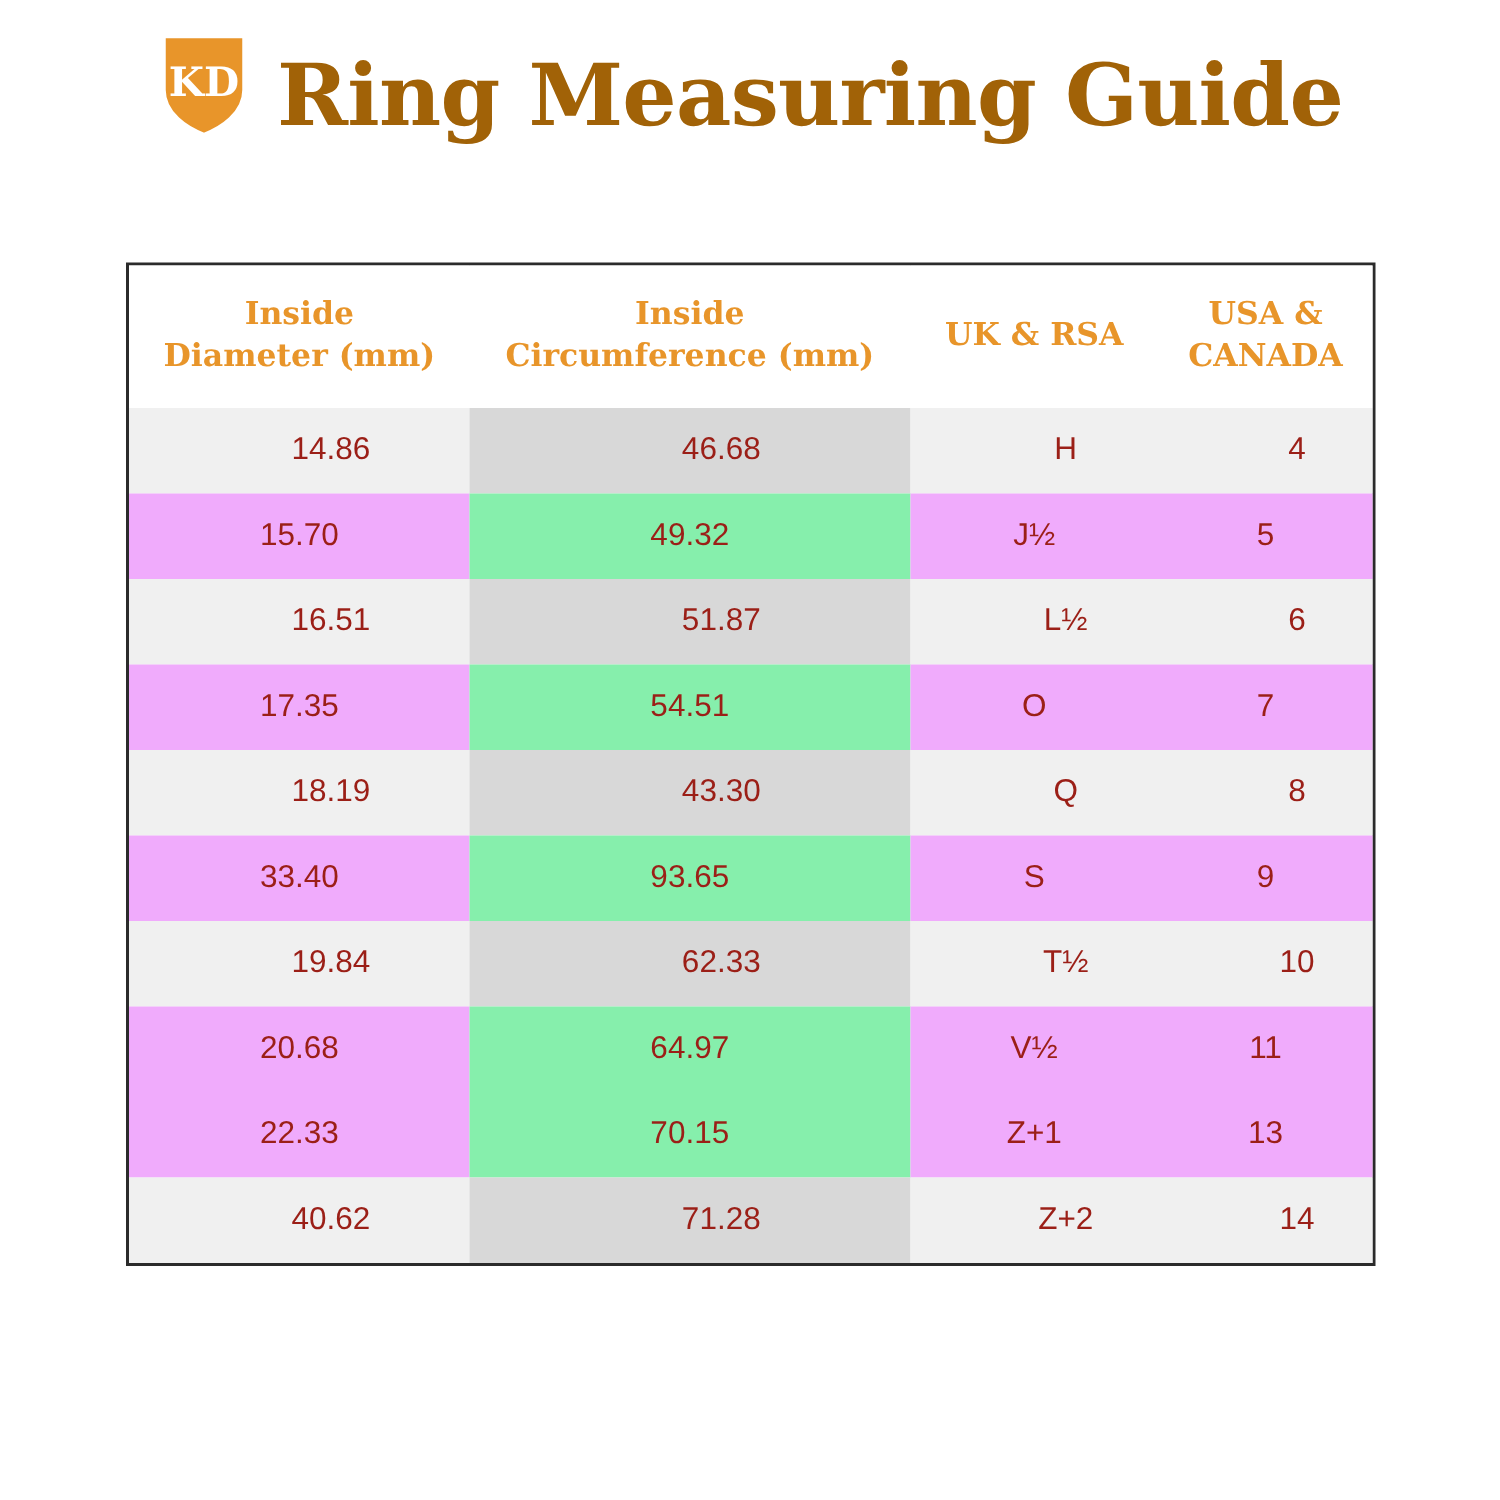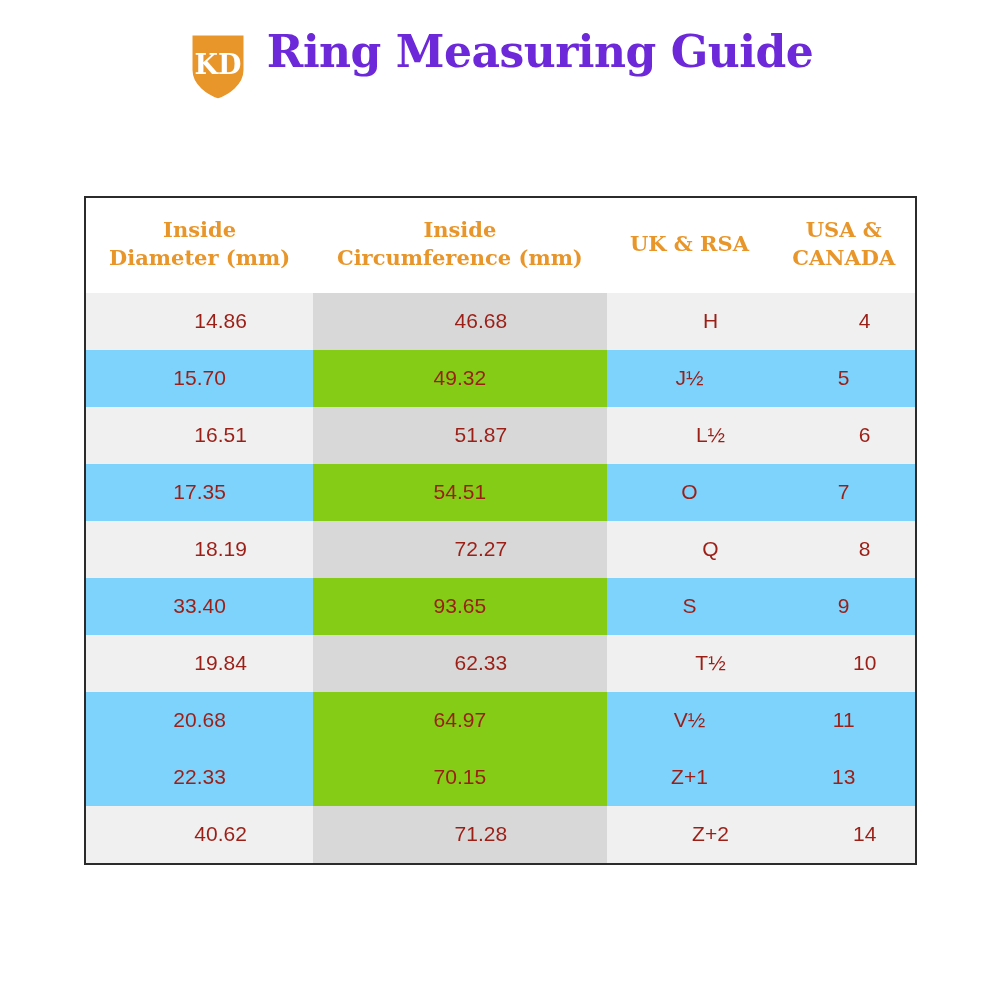--- a/index.html
+++ b/index.html
@@ -25,7 +25,7 @@
   
   .header {
     display: flex;
-    align-items: flex-start;
+    align-items: flex-end;
     justify-content: center;
     gap: 18px;
     padding-top: 30px;

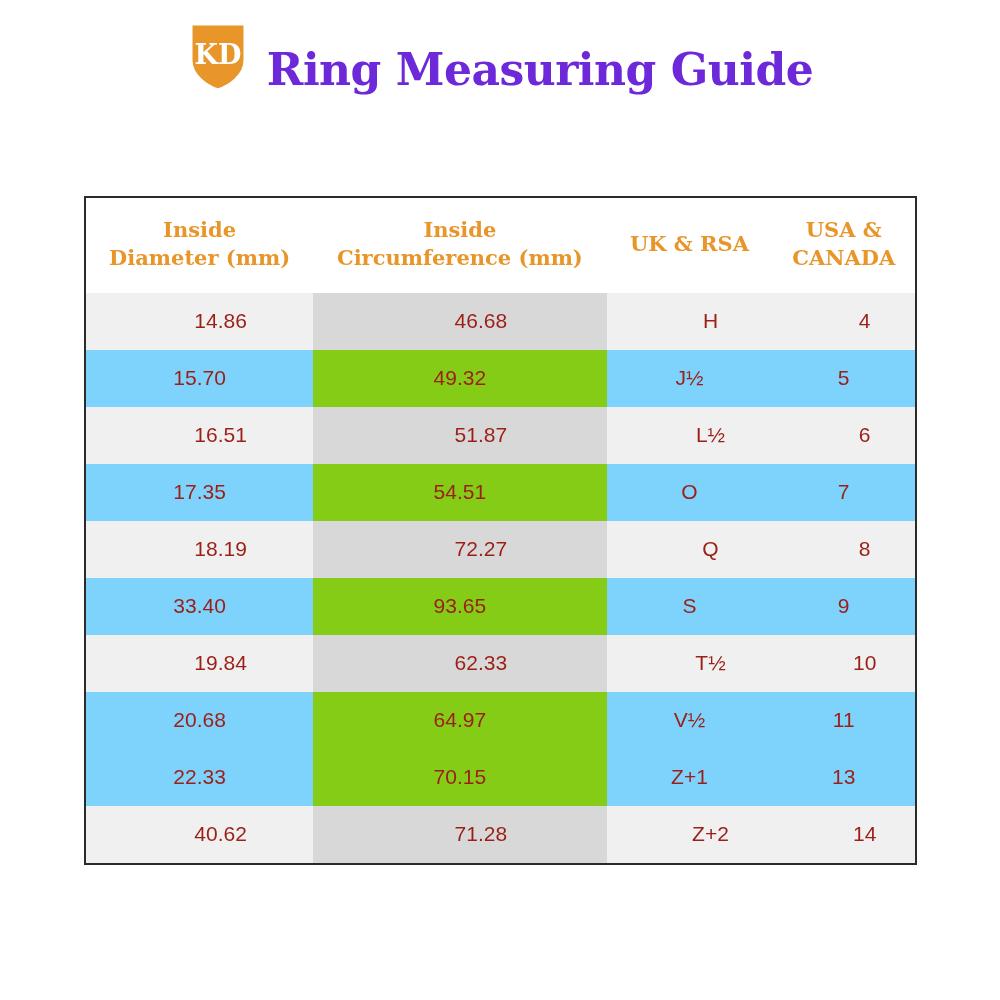--- a/index.html
+++ b/index.html
@@ -44,9 +44,9 @@
   .title {
     font-family: "DejaVu Serif", "Liberation Serif", serif;
     font-weight: bold;
-    font-size: 44px;
+    font-size: 57px;
     line-height: 1;
-    color: #6d28d9;
+    color: #a16207;
     letter-spacing: -0.5px;
     white-space: nowrap;
   }

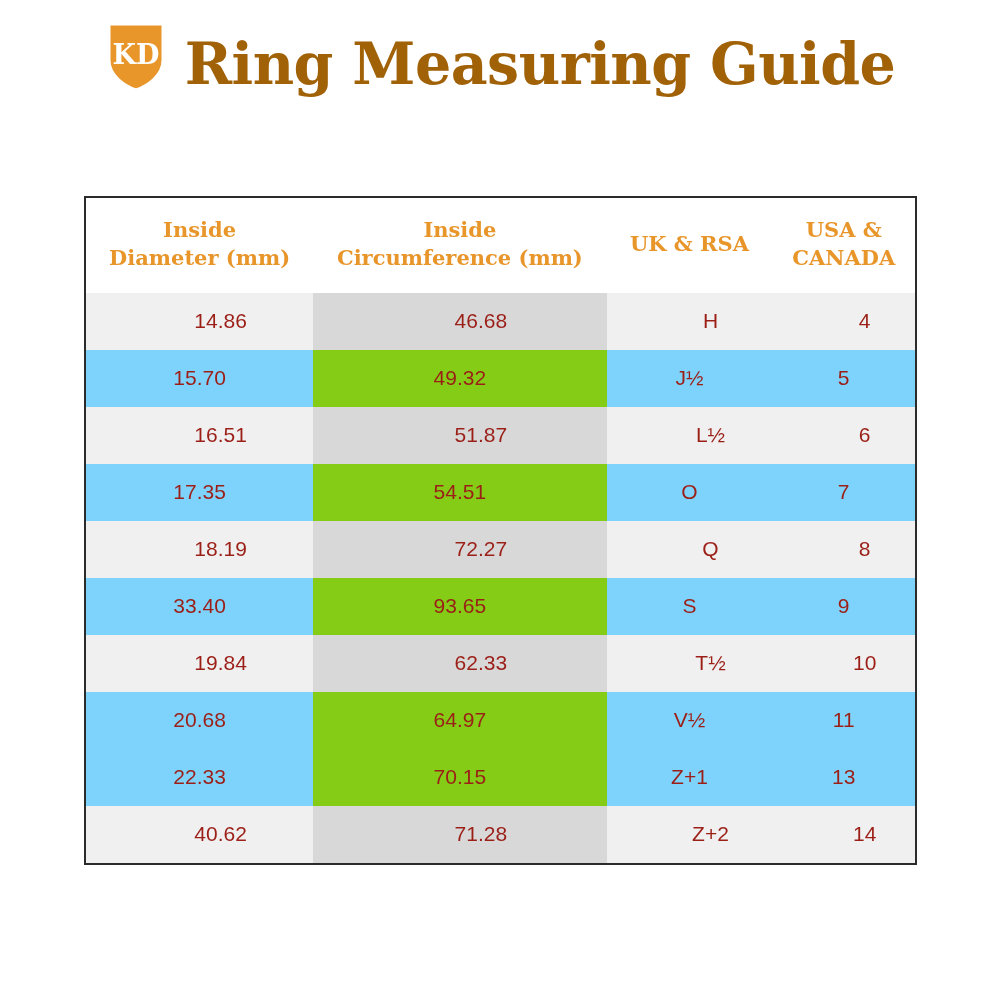--- a/index.html
+++ b/index.html
@@ -60,7 +60,6 @@
     border: 2px solid #2b2b2b;
     box-sizing: border-box;
     background: #ffffff;
-    margin-top: 21px;
   }
 
   table.ring-table {

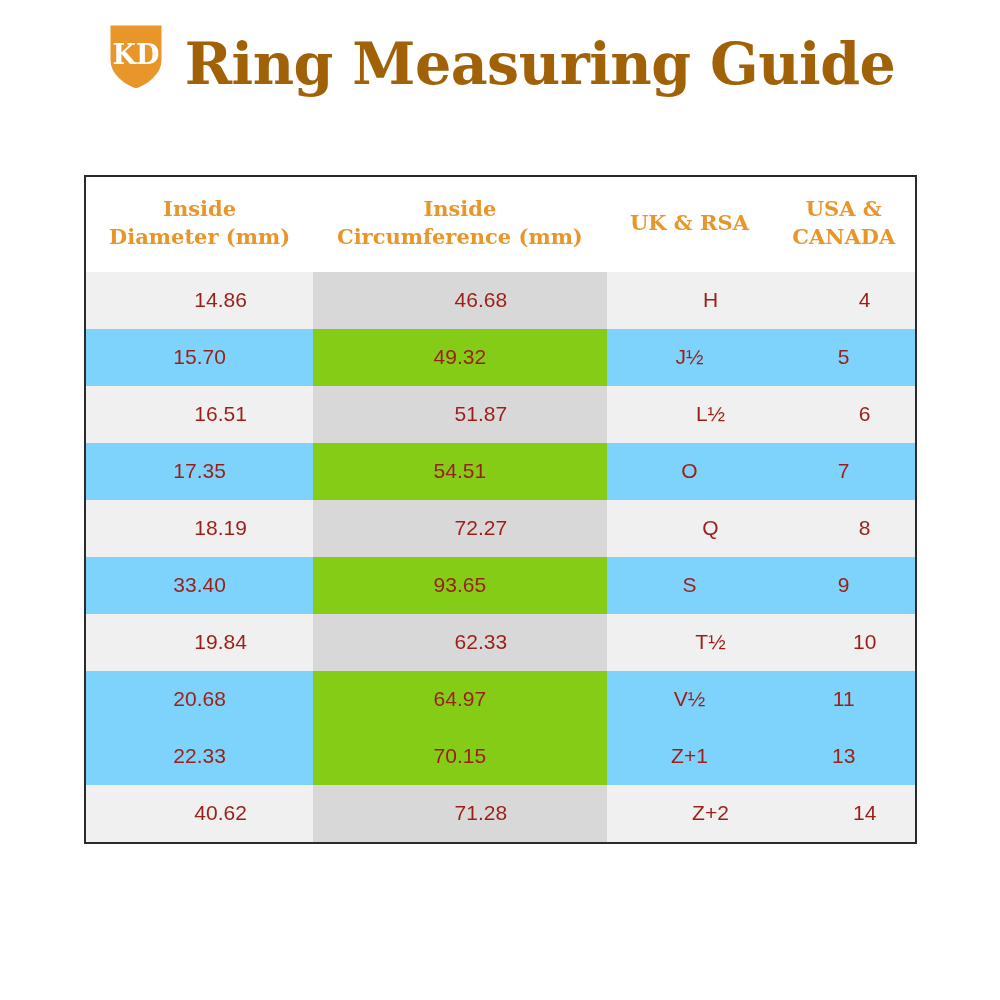--- a/index.html
+++ b/index.html
@@ -98,7 +98,7 @@
 
   
   tbody tr.stripe td { background: #f0f0f0; padding-left: 48px; }
-  tbody tr.plain  td { background: #7dd3fc; }
+  tbody tr.plain  td { background: #f0abfc; }
 
   
   tbody tr.stripe td.col-shade { background: #d8d8d8; }

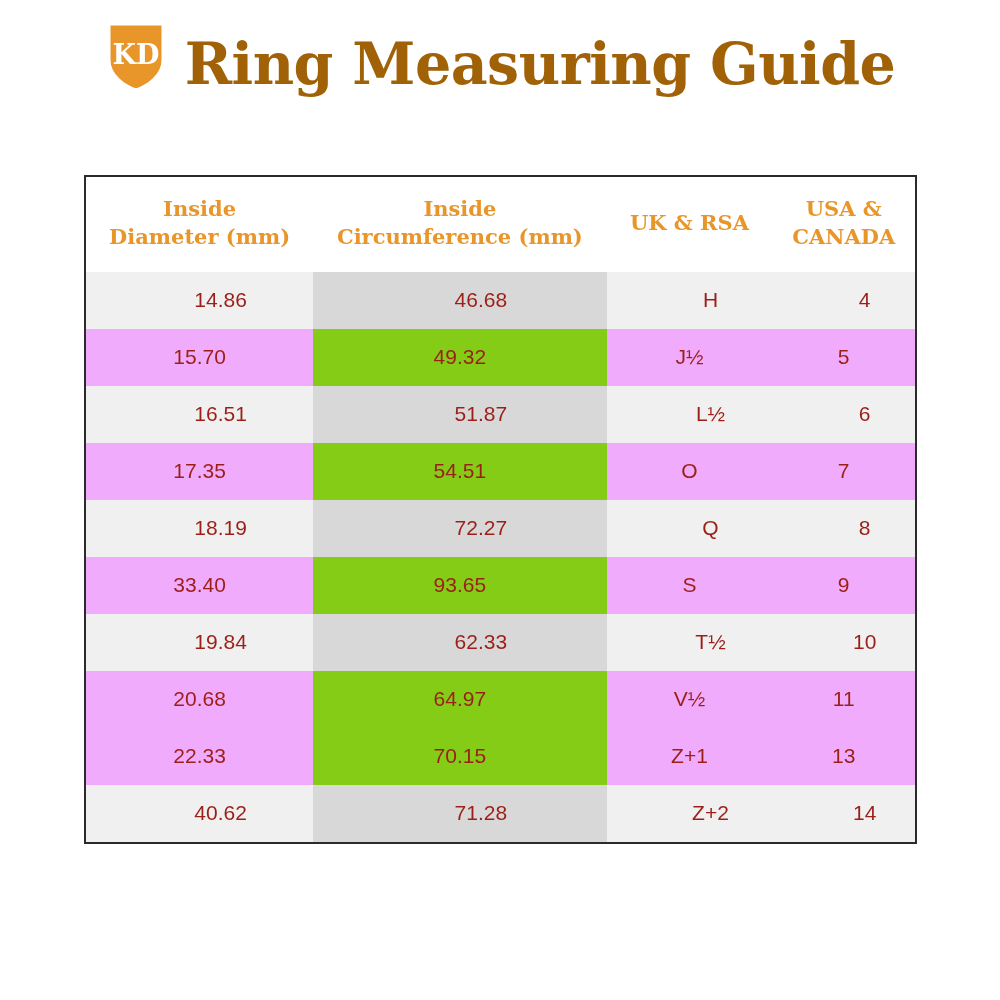--- a/index.html
+++ b/index.html
@@ -102,7 +102,7 @@
 
   
   tbody tr.stripe td.col-shade { background: #d8d8d8; }
-  tbody tr.plain  td.col-shade { background: #84cc16; }
+  tbody tr.plain  td.col-shade { background: #86efac; }
 
   thead th.col-shade-head { background: #e3e3e3; }
 </style>

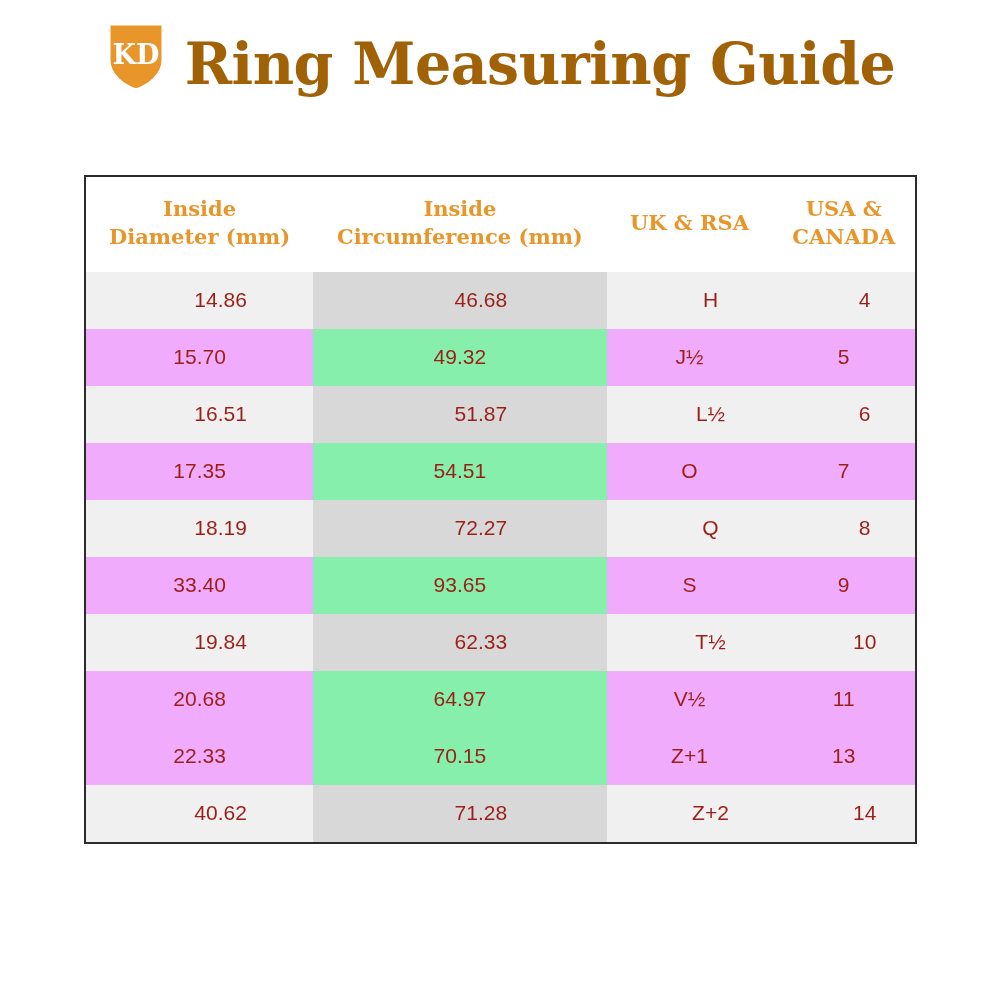--- a/index.html
+++ b/index.html
@@ -176,7 +176,7 @@
         </tr>
         <tr class="stripe">
           <td>18.19</td>
-          <td class="col-shade">72.27</td>
+          <td class="col-shade">43.30</td>
           <td>Q</td>
           <td>8</td>
         </tr>

